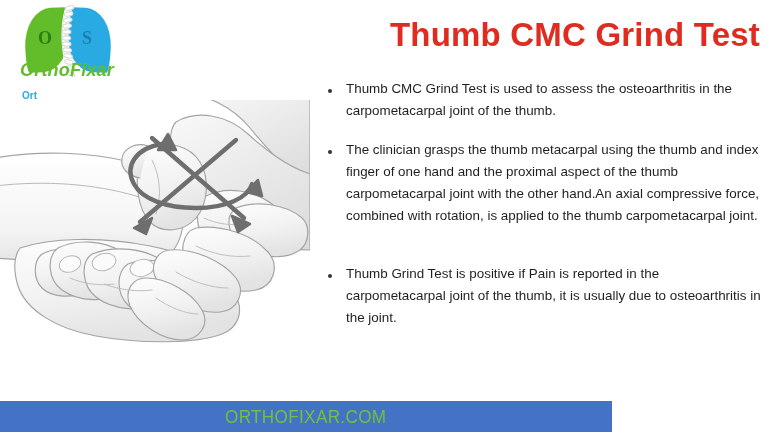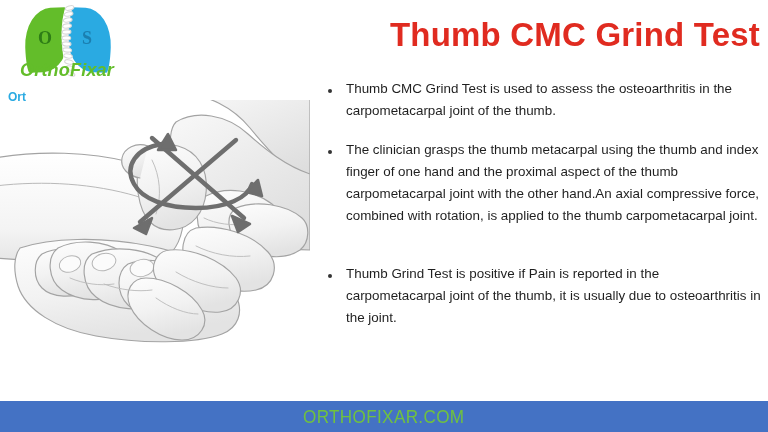--- a/index.html
+++ b/index.html
@@ -90,9 +90,9 @@
   }
   .logo-sub {
     position: absolute;
-    left: 0;
+    left: 14px;
     top: 88px;
-    font-size: 12px;
+    font-size: 10px;
     font-weight: bold;
     color: #2aaae2;
     text-align: right;

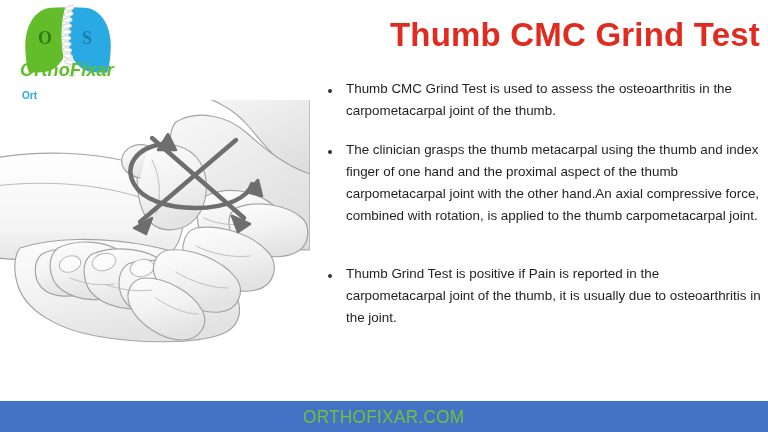--- a/index.html
+++ b/index.html
@@ -158,7 +158,7 @@
     position: absolute;
     left: 0;
     bottom: 0;
-    width: 768px;
+    width: 612px;
     height: 31px;
     background: #4472c4;
     display: flex;

